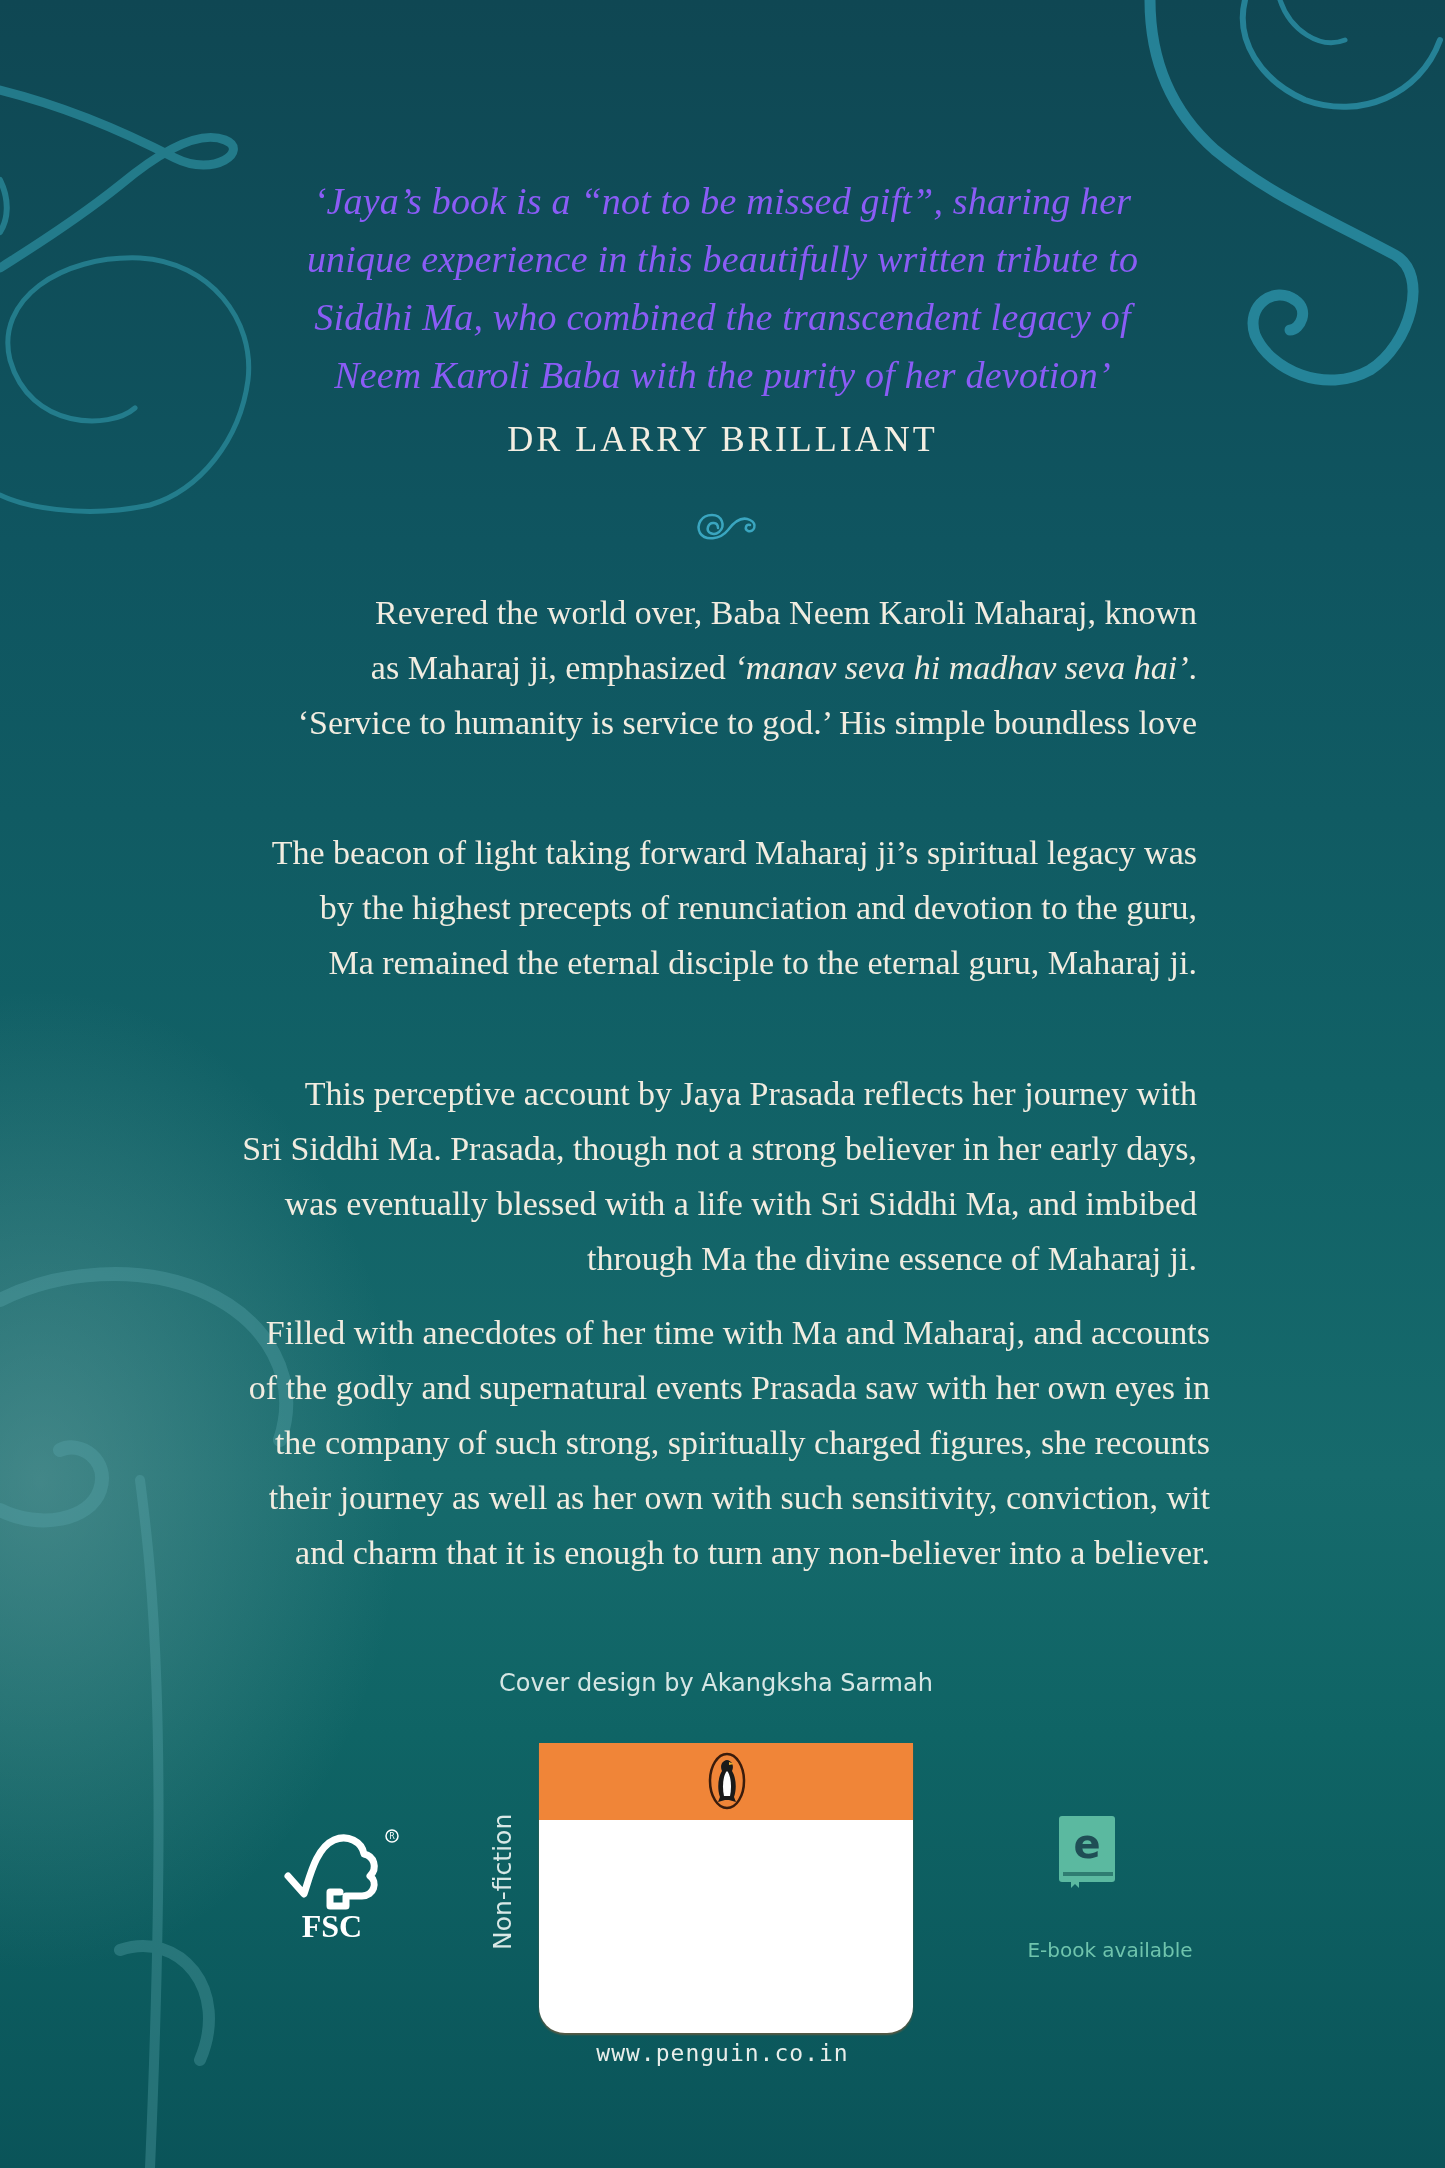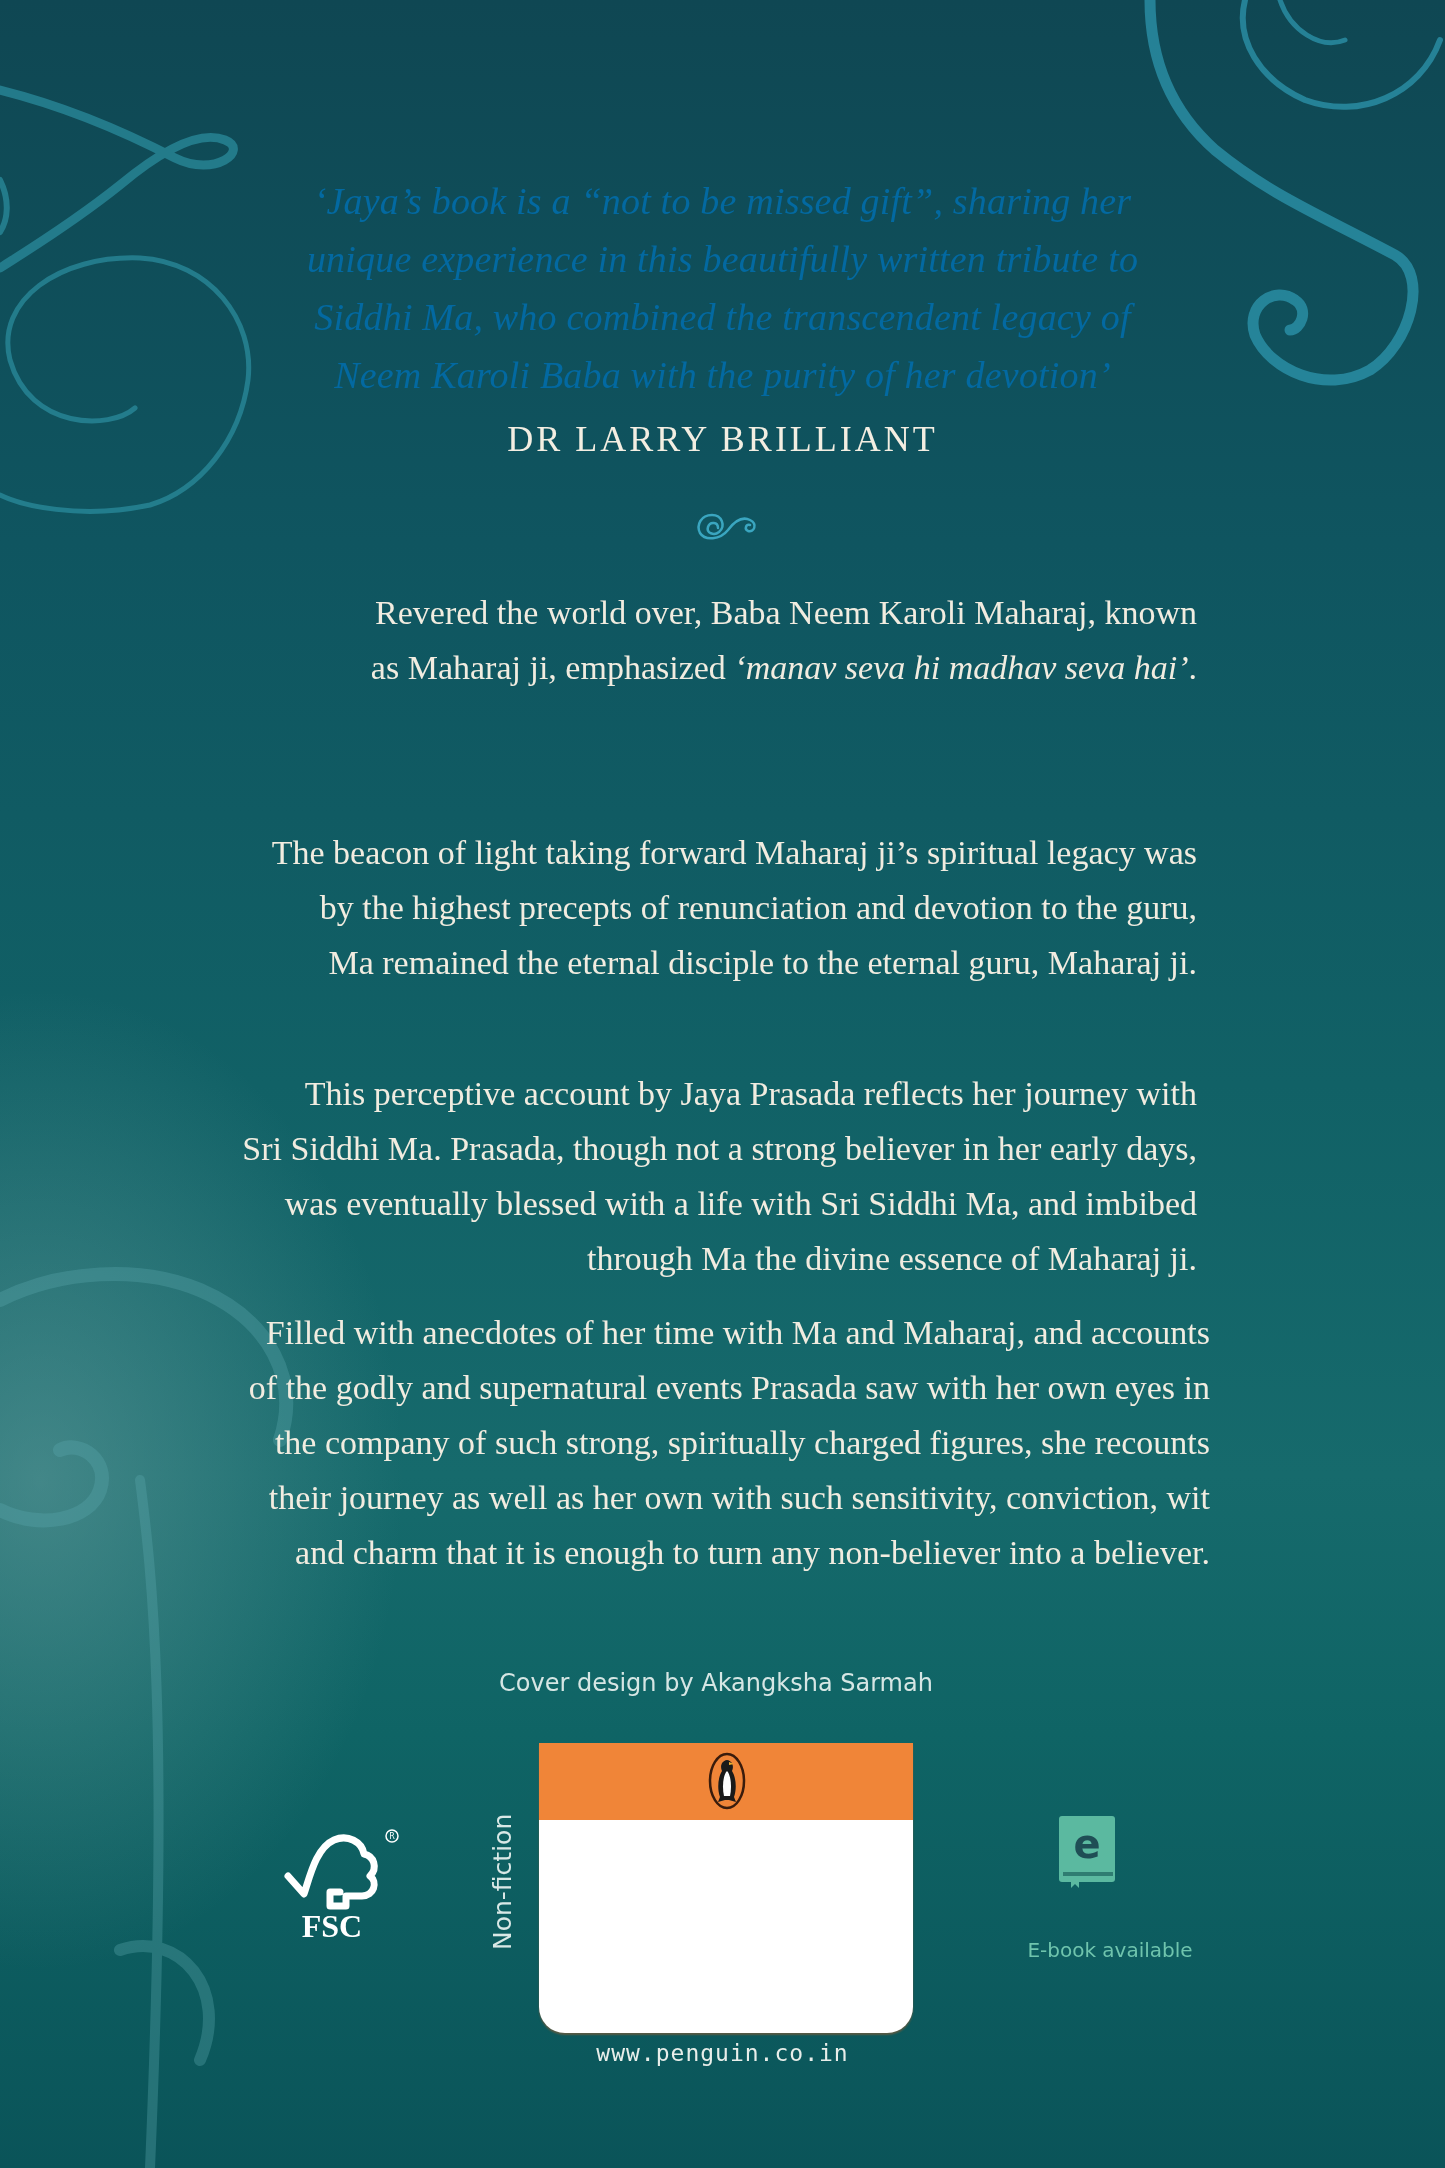--- a/index.html
+++ b/index.html
@@ -16,7 +16,7 @@
   .quote {
     position: absolute; left: 0; width: 1445px; top: 172px;
     text-align: center; font-style: italic; font-size: 38px; line-height: 58px;
-    color: #0369a1; letter-spacing: 0.2px;
+    color: #8b5cf6; letter-spacing: 0.2px;
   }
   .quote .line { display: block; }
   .attribution {

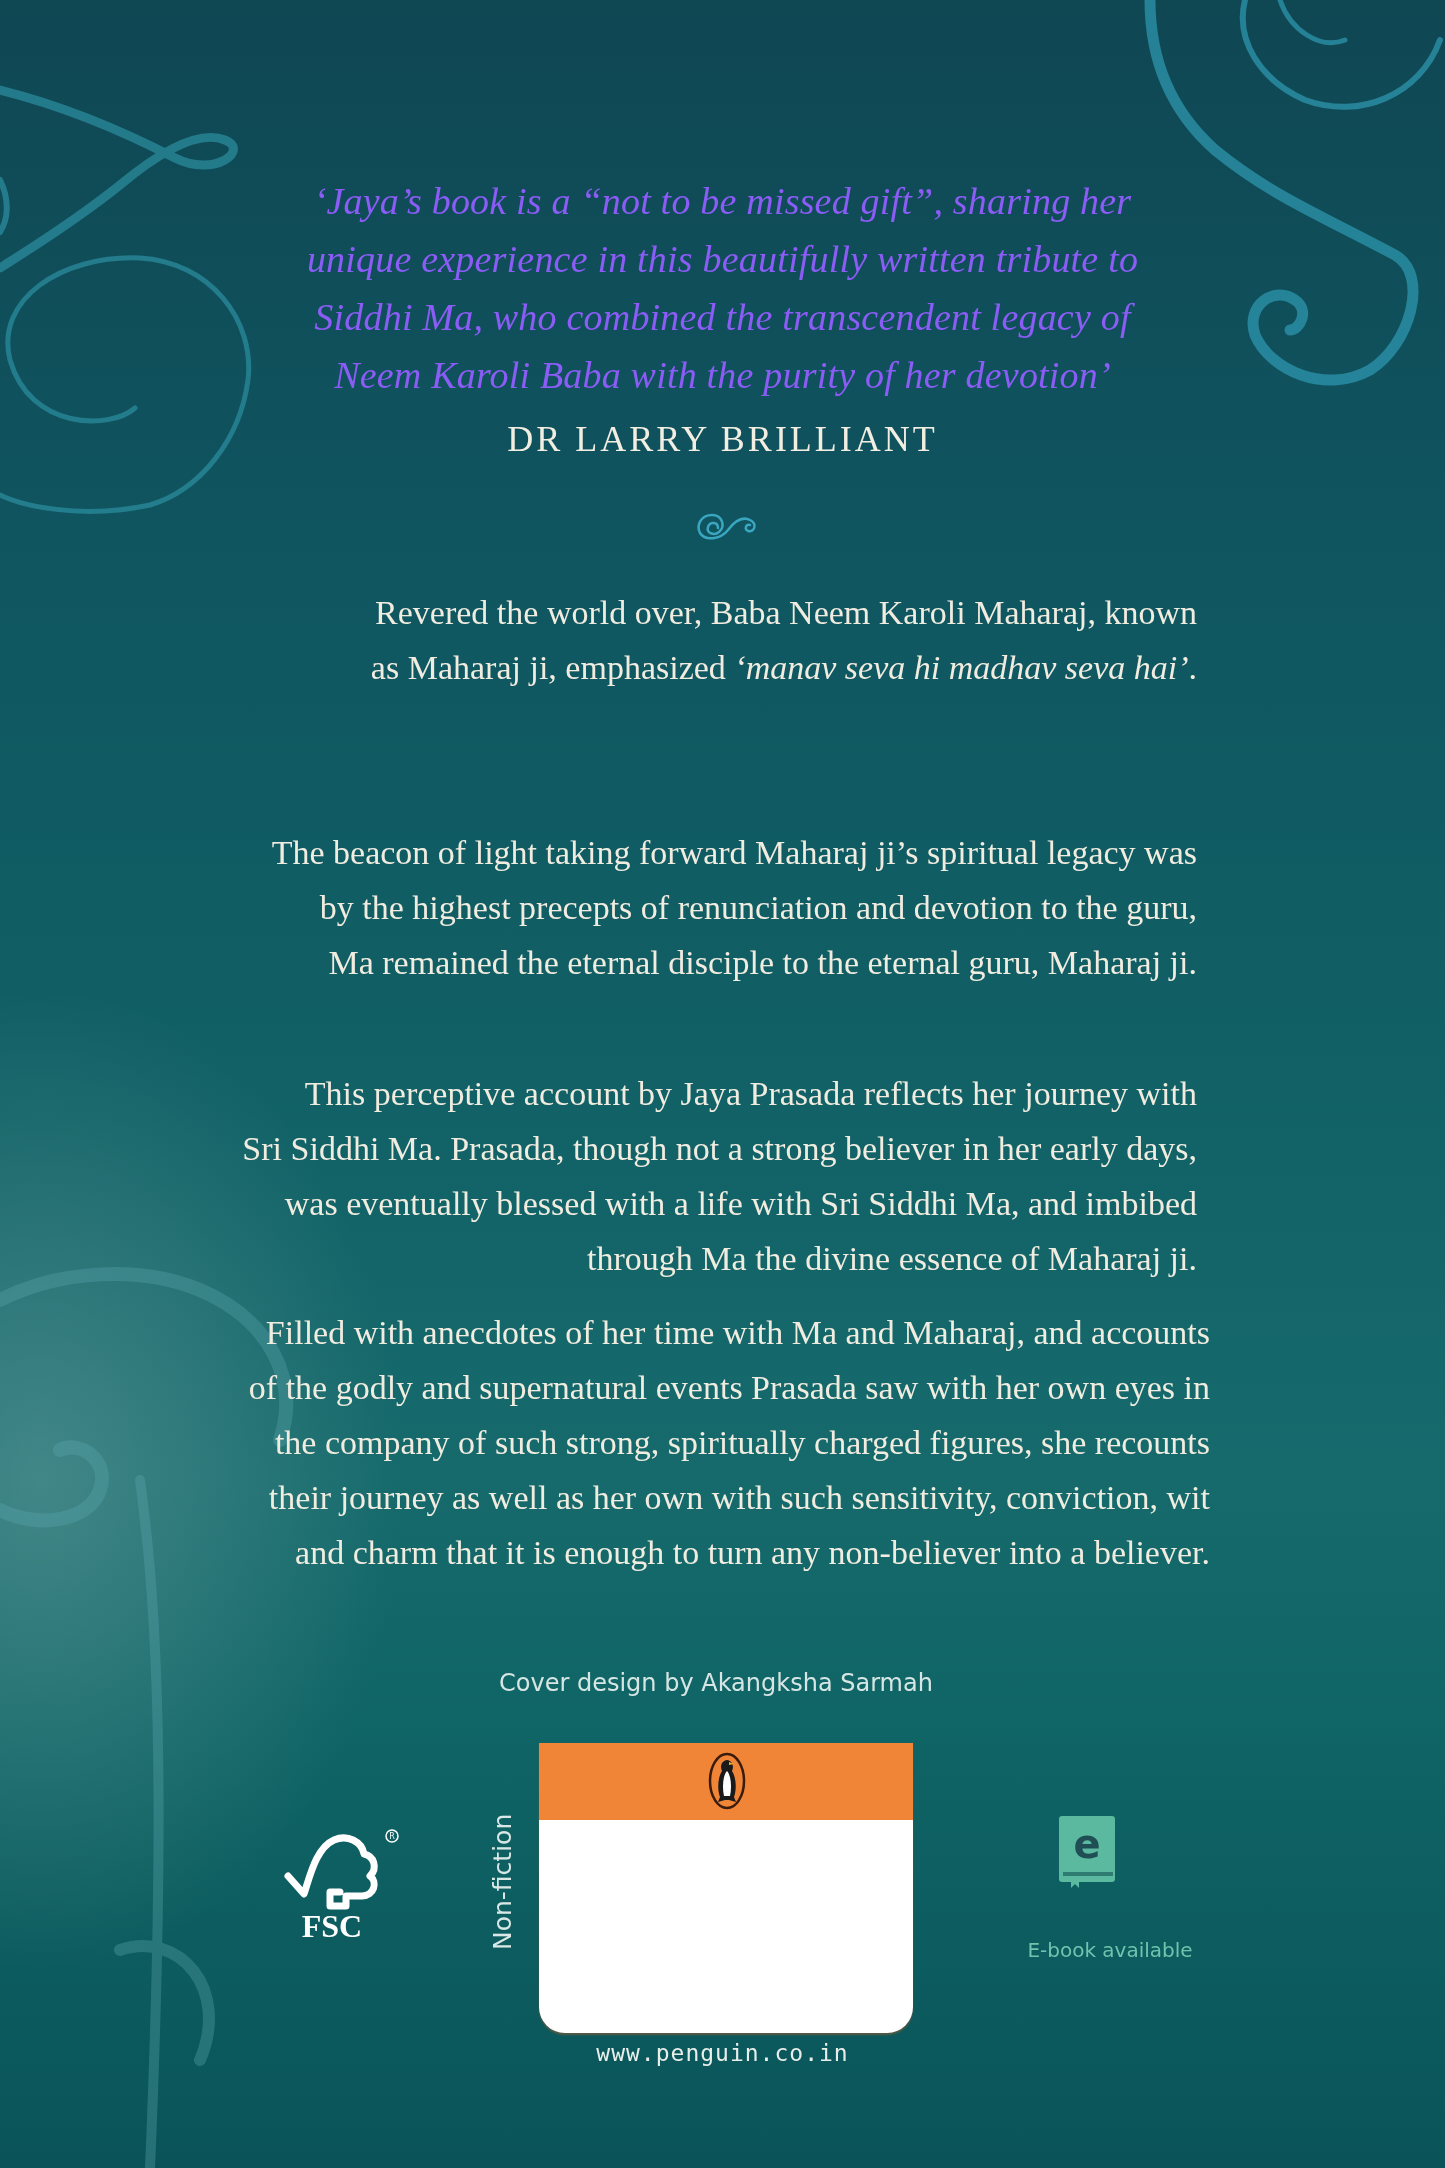--- a/index.html
+++ b/index.html
@@ -103,6 +103,7 @@
 <div class="para" style="top:585px;">
   <span class="line">Revered the world over, Baba Neem Karoli Maharaj, known</span>
   <span class="line"><span>as Maharaj ji, emphasized </span><em>‘manav seva hi madhav seva hai’</em><span>.</span></span>
+  <span class="line">‘Service to humanity is service to god.’ His simple boundless love</span>
 </div>
 
 <div class="para" style="top:825px;">

